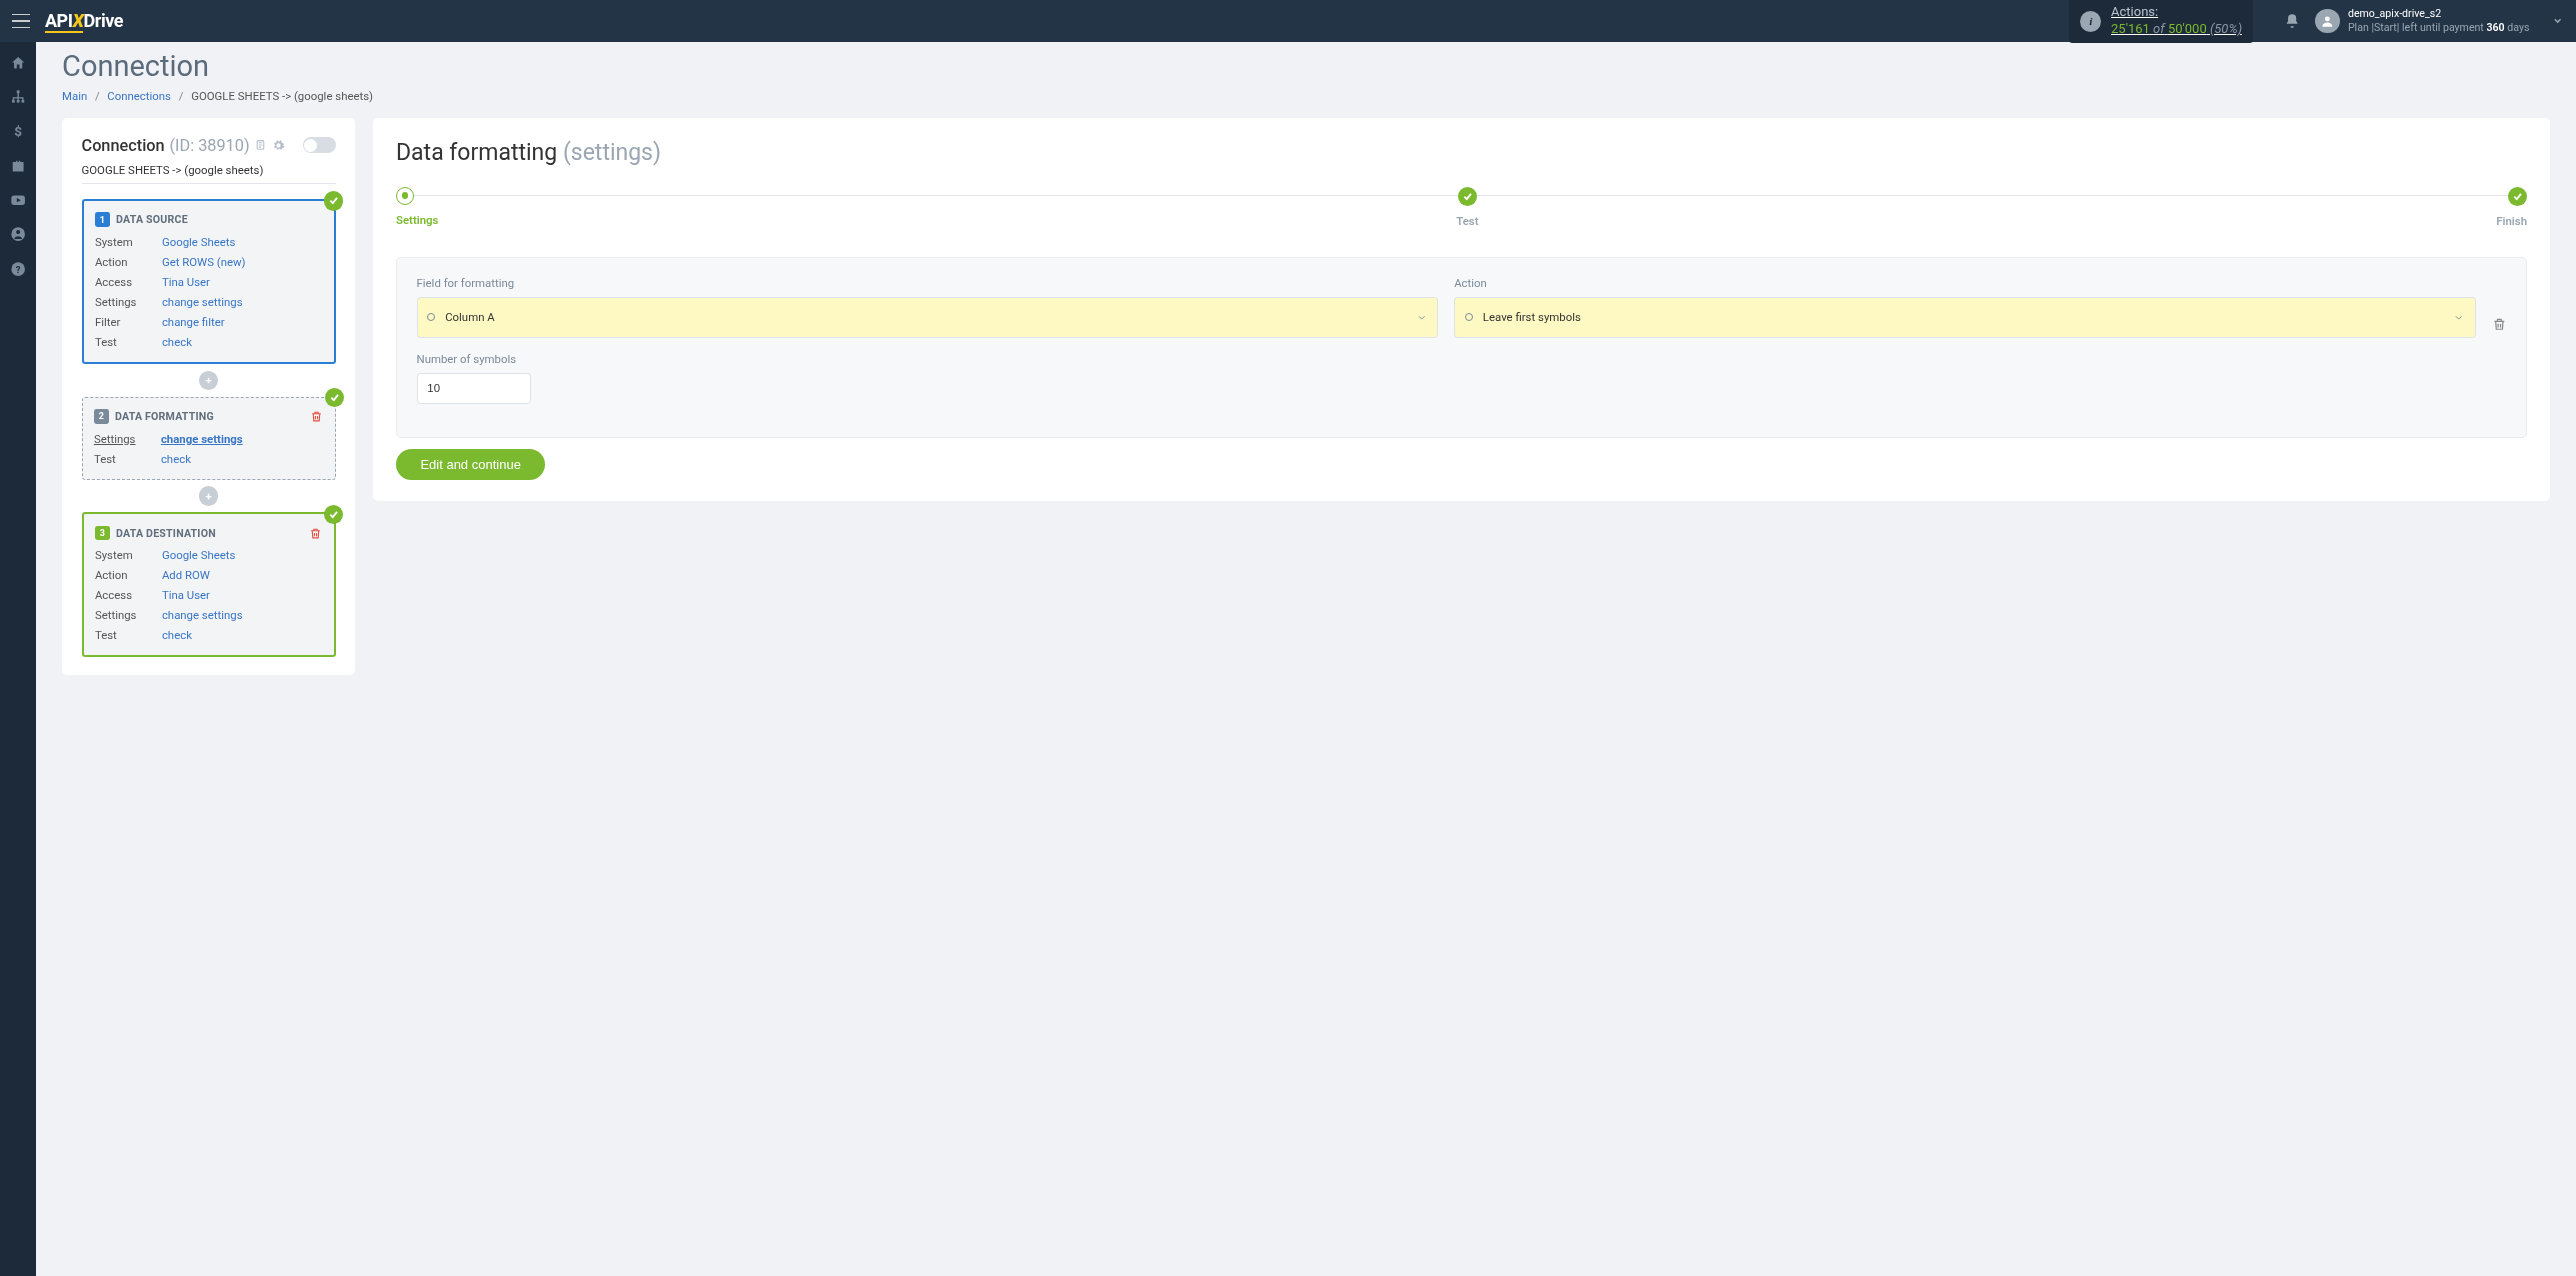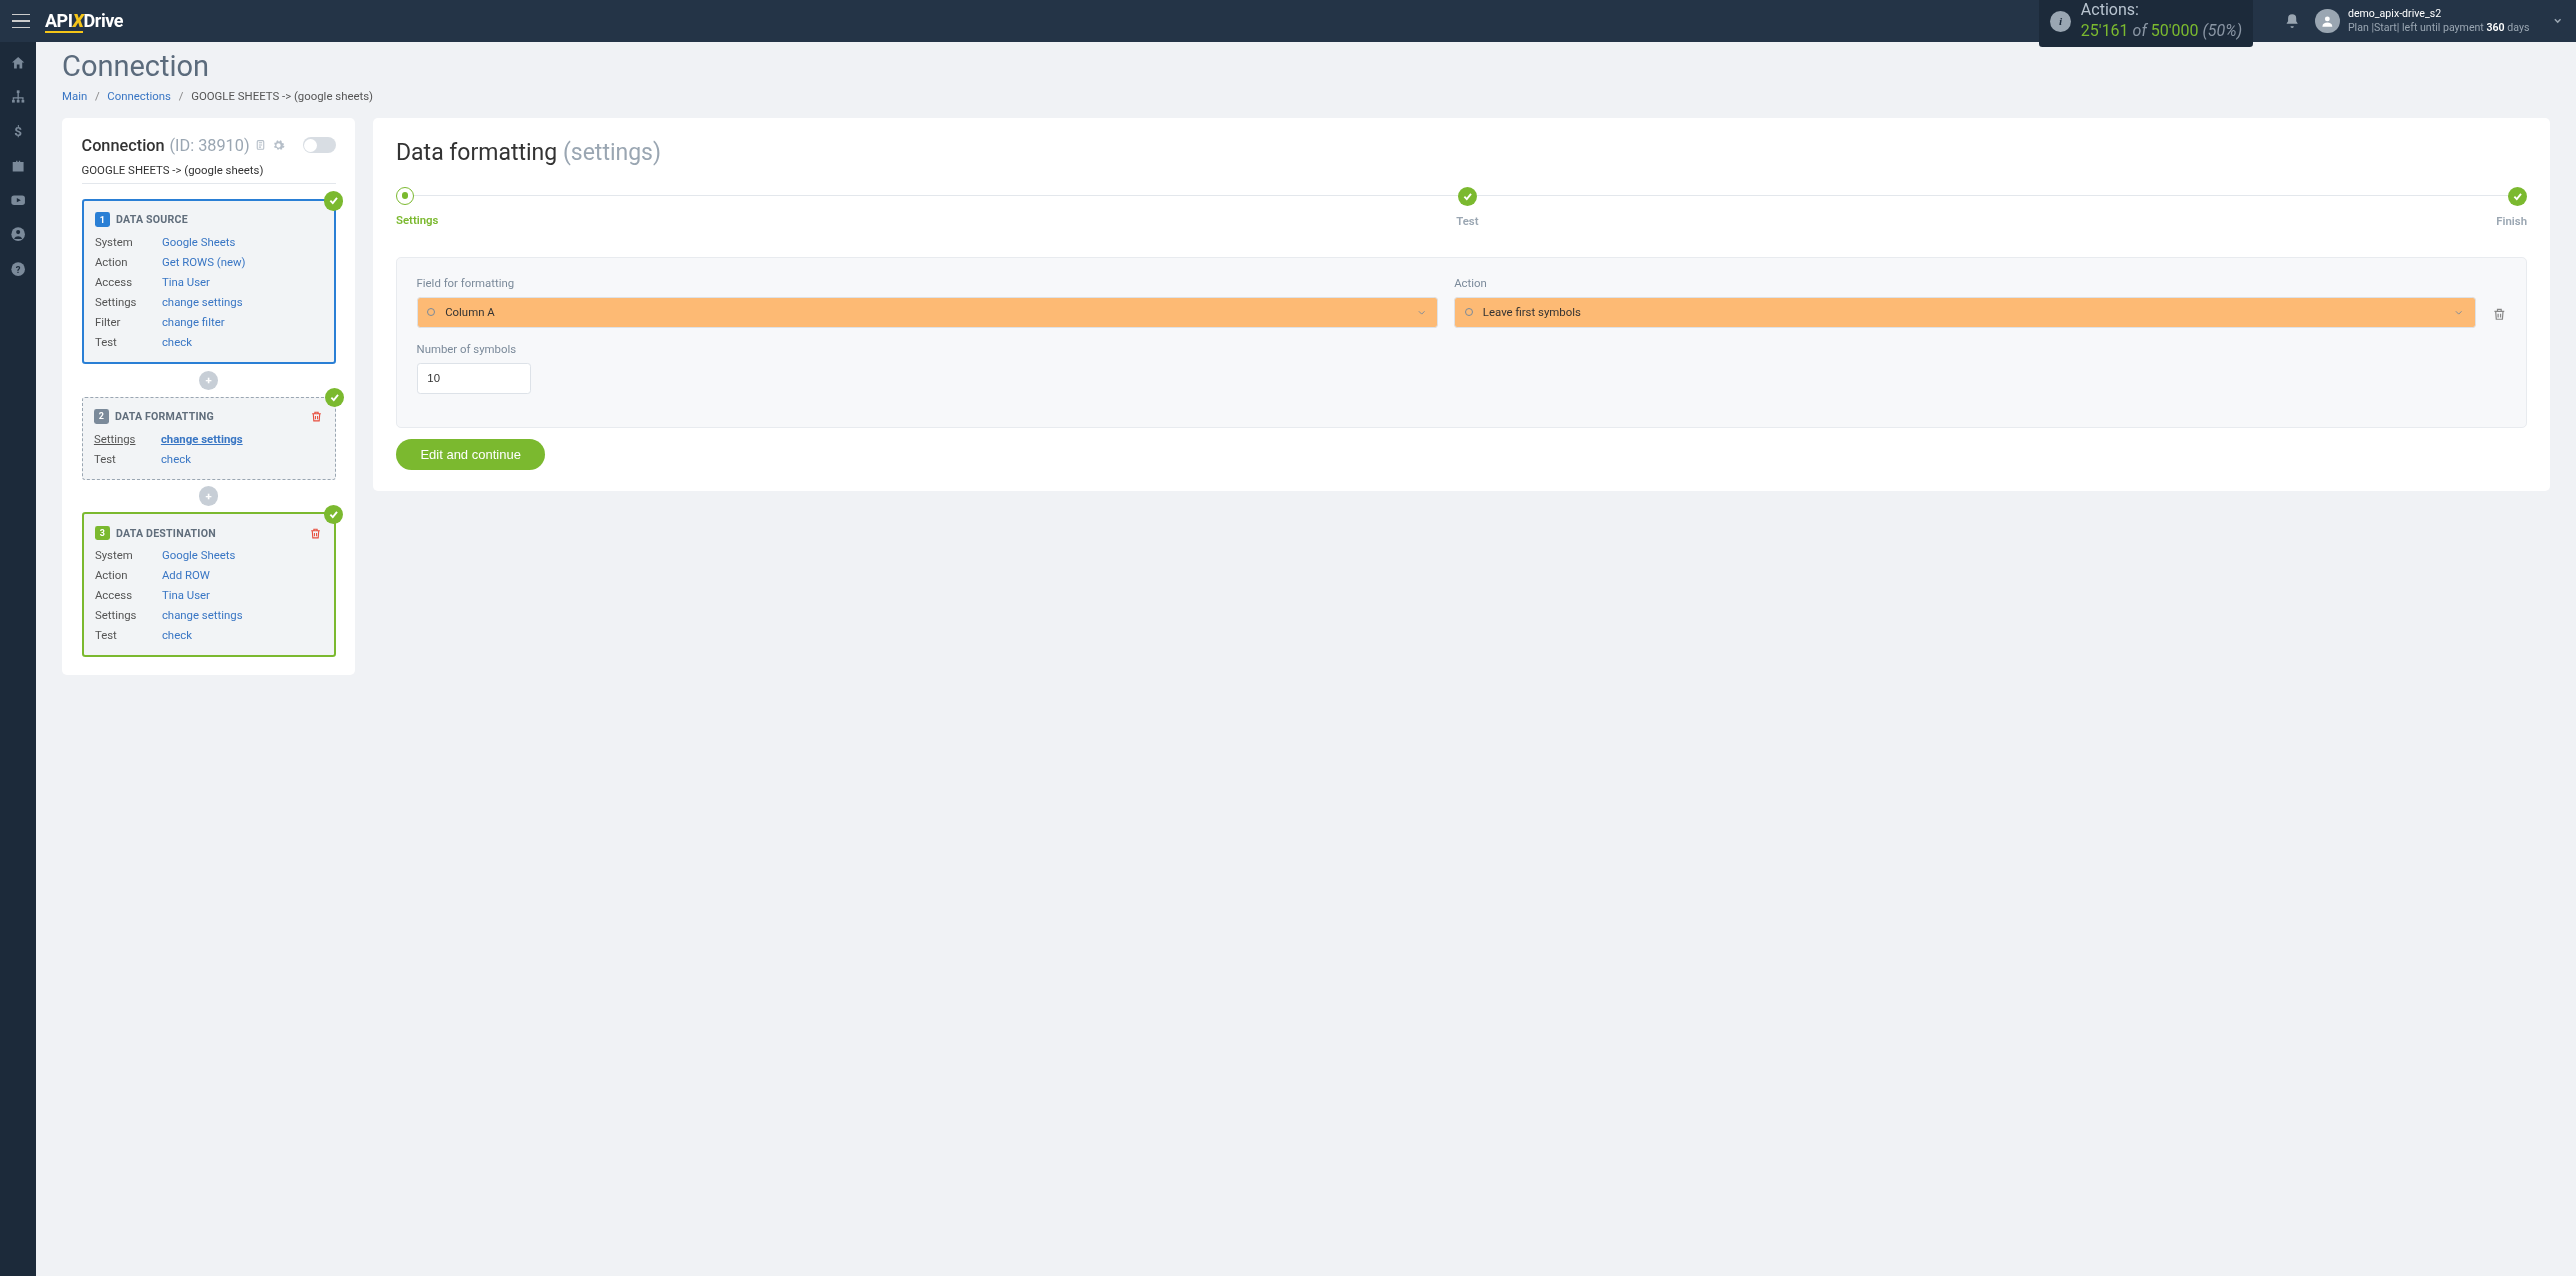--- a/index.html
+++ b/index.html
@@ -17,7 +17,7 @@
 .spacer { flex: 1; }
 .actions-box { background: #1c2a3a; border-radius: 3.3px; padding: 4.9px 11.4px; display: flex; align-items: center; gap: 9.8px; margin-right: 16.3px; }
 .info-circle { width: 21px; height: 21px; border-radius: 50%; background: #9aa6b2; display: flex; align-items: center; justify-content: center; color: #1c2a3a; font-weight: 900; font-style: italic; font-family: serif; }
-.actions-text { font-size: 16px; line-height: 1.3; }
+.actions-text { font-size: 13px; line-height: 1.3; text-decoration: underline; }
 .actions-text .label { color: #b8c4d0; }
 .actions-text .cur { color: #7bb92f; }
 .actions-text .of { color: #8a96a4; font-style: italic; }

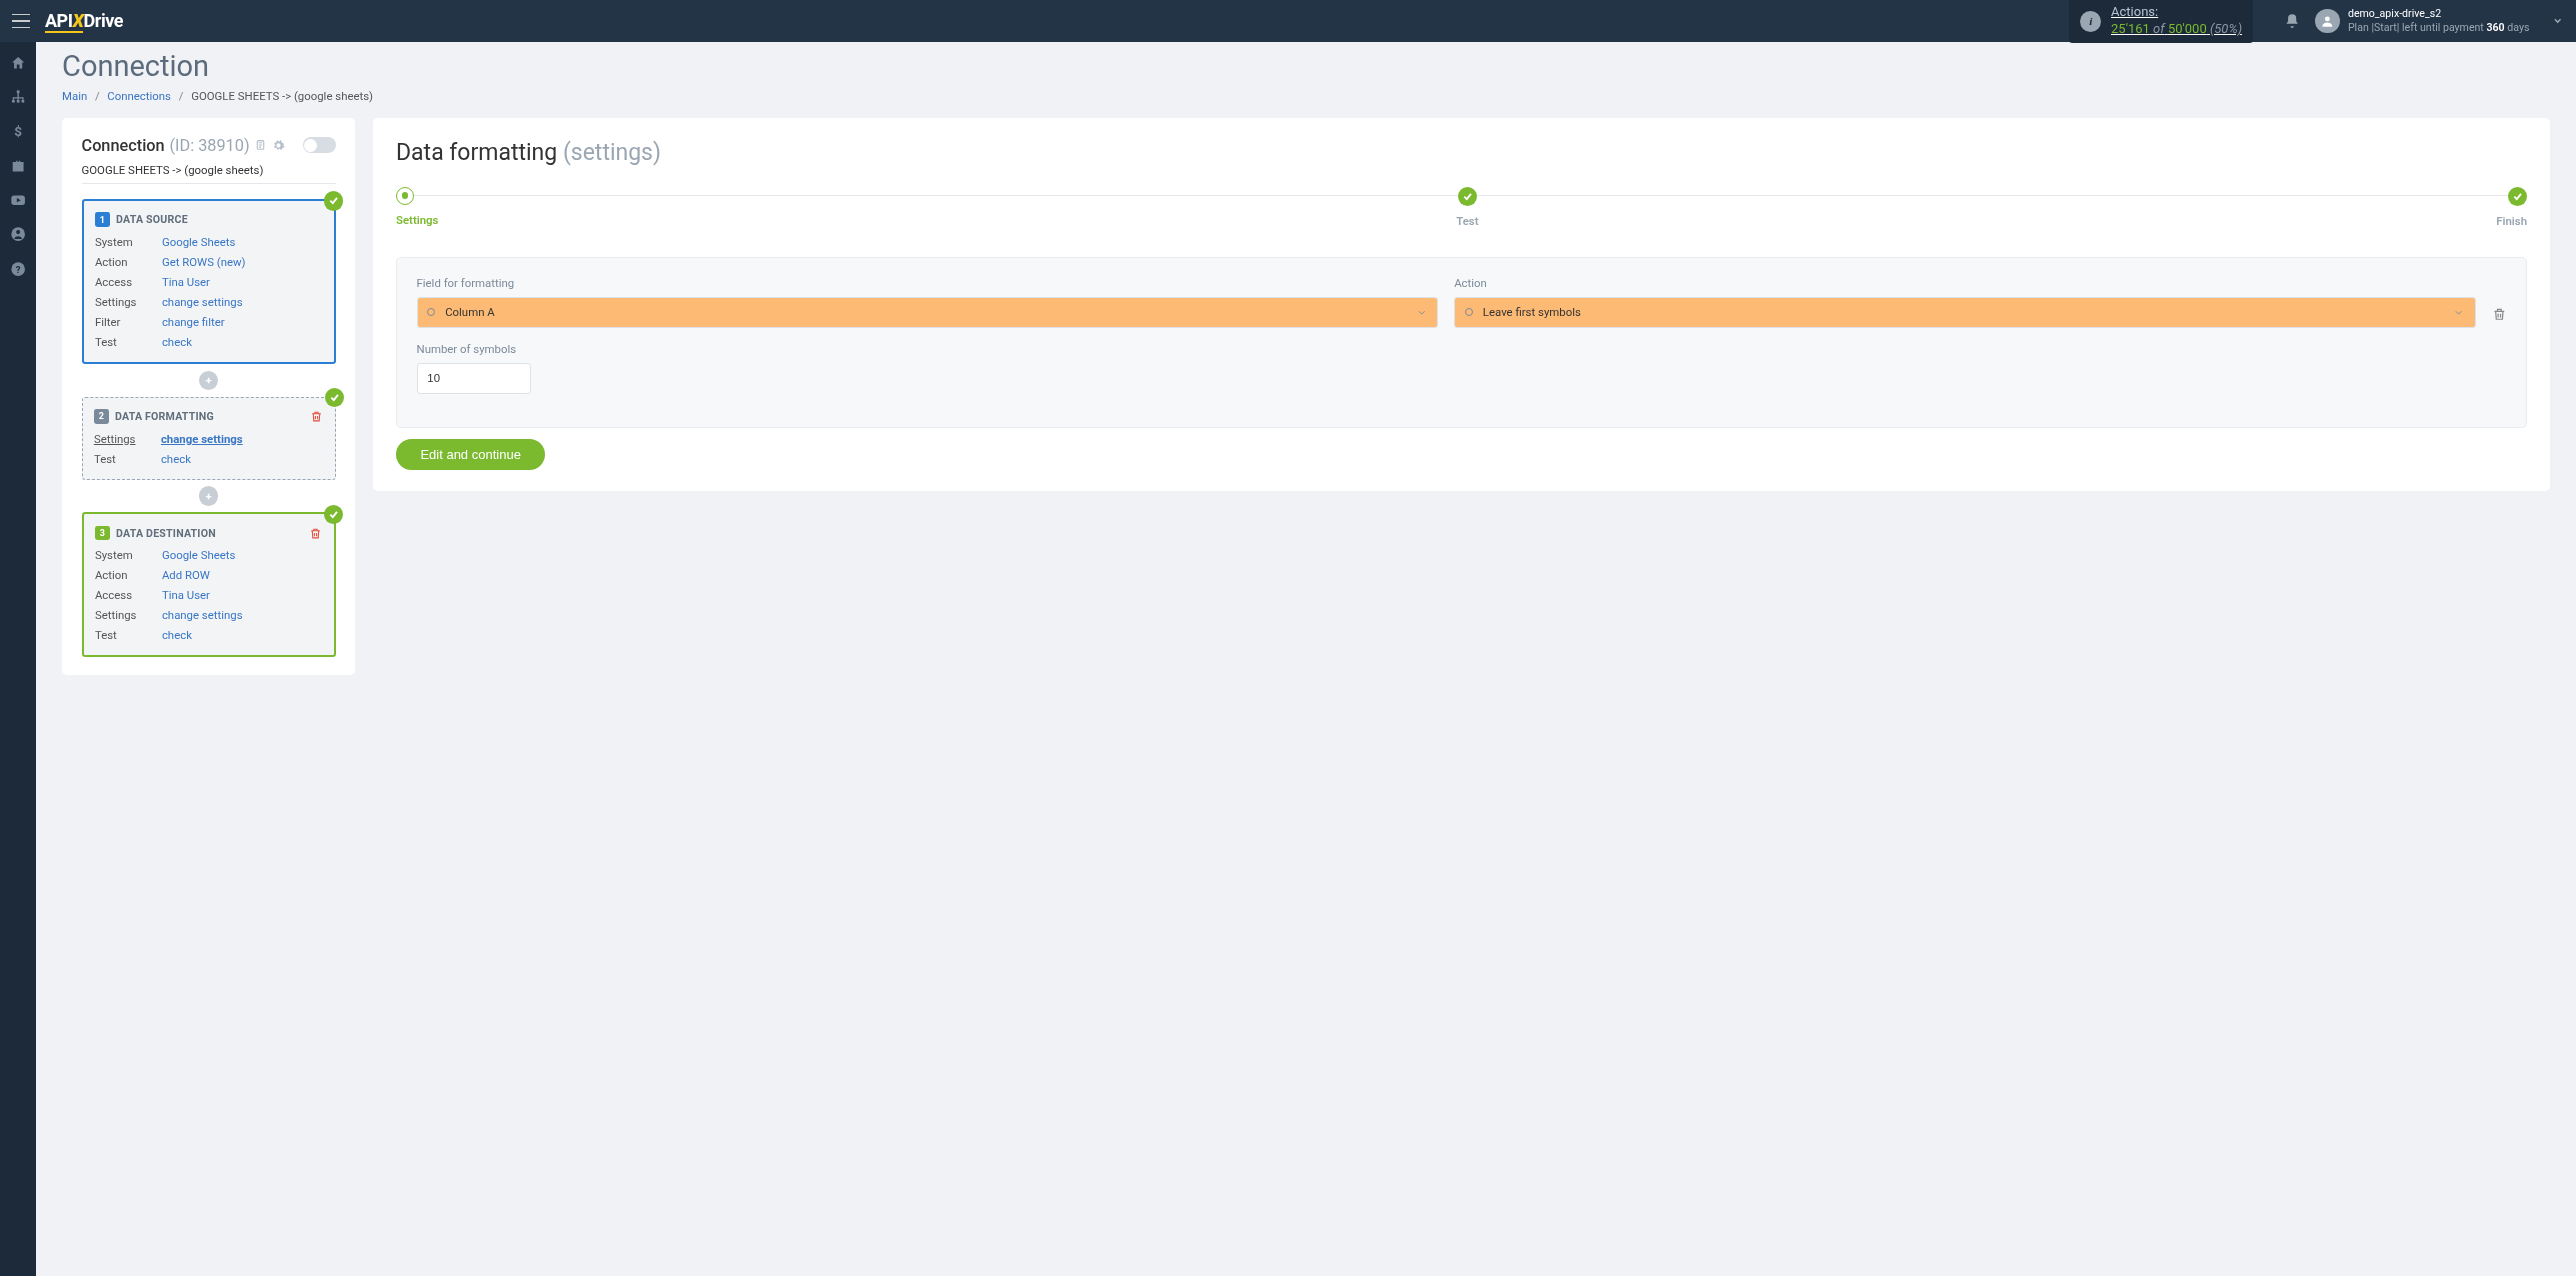--- a/index.html
+++ b/index.html
@@ -98,7 +98,7 @@
 .form-group { flex: 1; }
 .form-group.small { flex: 0 0 114px; }
 .form-label { color: #7b8a9a; font-size: 11.4px; margin-bottom: 6.5px; display: block; }
-.select { background: #fdba74; border: 0.8px solid #dde2e8; border-radius: 3.3px; height: 31px; display: flex; align-items: center; padding: 0 9.8px; cursor: pointer; position: relative; }
+.select { background: #fef9c3; border: 0.8px solid #dde2e8; border-radius: 3.3px; height: 41px; display: flex; align-items: center; padding: 0 9.8px; cursor: pointer; position: relative; }
 .select .circ { width: 8.1px; height: 8.1px; border: 1.2px solid #7b8a9a; border-radius: 50%; margin-right: 9.8px; }
 .select .txt { color: #333; flex: 1; }
 .select .chev { color: #7b8a9a; }

